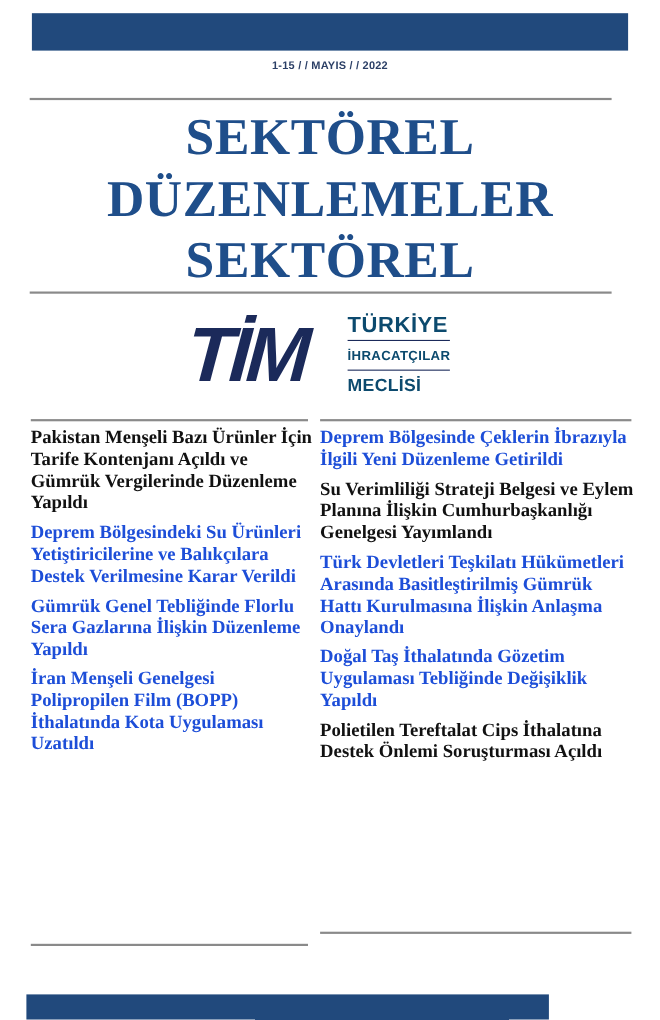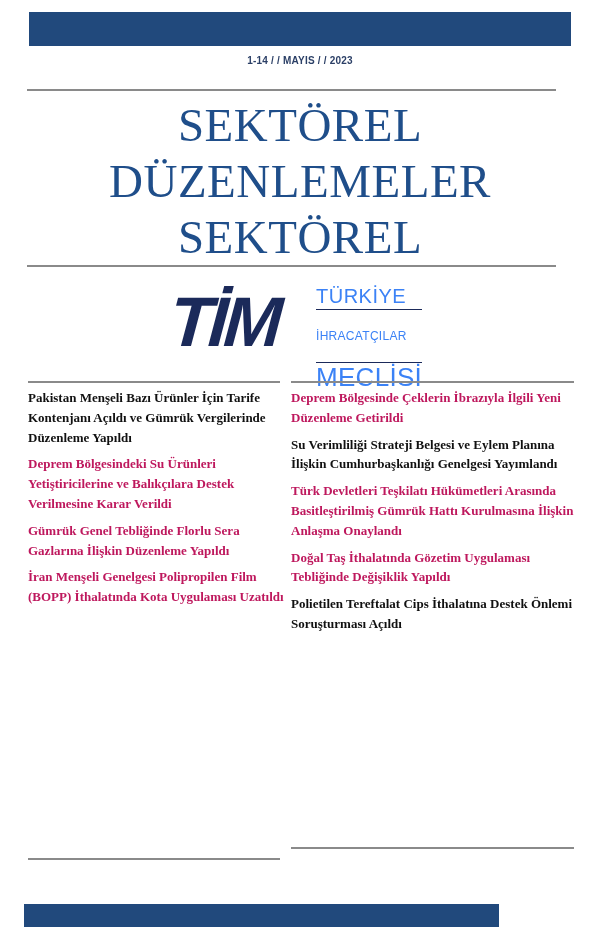--- a/index.html
+++ b/index.html
@@ -29,7 +29,7 @@
 
 <div class="bar bar-top"></div>
 
-<div class="date">1-14  / /  MAYIS / /  2023</div>
+<div class="date">1-15  / /  MAYIS / /  2022</div>
 
 <div class="rule" style="left:27px;top:89px;width:529px;"></div>
 

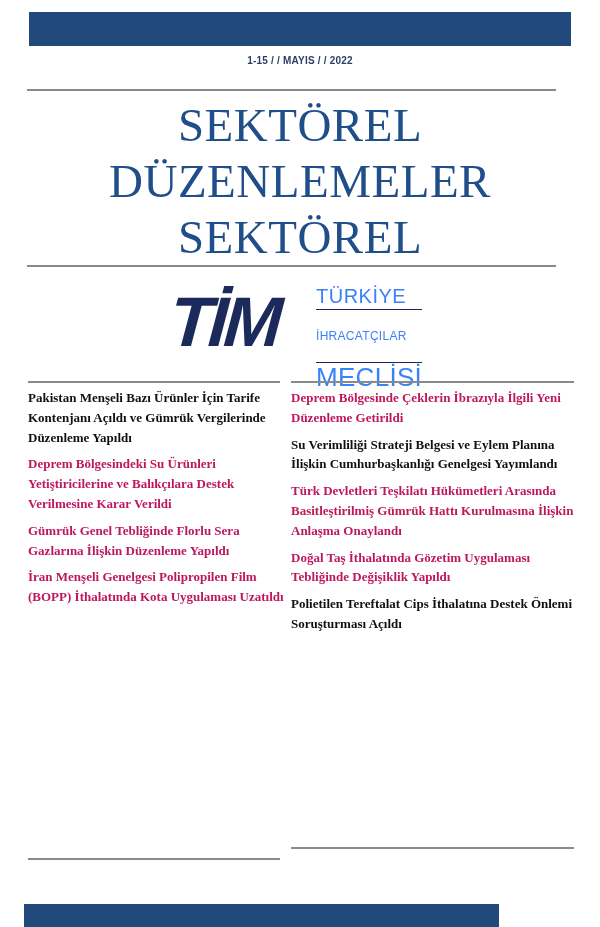--- a/index.html
+++ b/index.html
@@ -9,7 +9,7 @@
   .bar-bottom{left:24px;top:904px;width:474px;height:23px;width:475px;}
   .date{position:absolute;left:0;width:600px;top:55px;text-align:center;font-family:"Liberation Sans",sans-serif;font-weight:bold;font-size:10px;color:#2b3f66;letter-spacing:0.2px;}
   .rule{position:absolute;height:2px;background:#8a8a8a;}
-  .title{position:absolute;left:0;width:600px;top:97px;text-align:center;color:#1f4e8a;font-family:"Liberation Serif",serif;font-weight:normal;font-size:47px;line-height:56px;letter-spacing:0.5px;}
+  .title{position:absolute;left:0;width:600px;top:97px;text-align:center;color:#1f4e8a;font-family:"Liberation Serif",serif;font-weight:bold;font-size:47px;line-height:56px;letter-spacing:0.5px;}
   .title div{white-space:nowrap;}
   .logo{position:absolute;left:170px;top:283px;width:260px;height:75px;}
   .tim{position:absolute;left:0;top:4px;font-family:"Liberation Sans",sans-serif;font-weight:bold;font-style:italic;font-size:70px;line-height:70px;color:#1b2a5a;letter-spacing:-4px;transform:skewX(-4deg);}

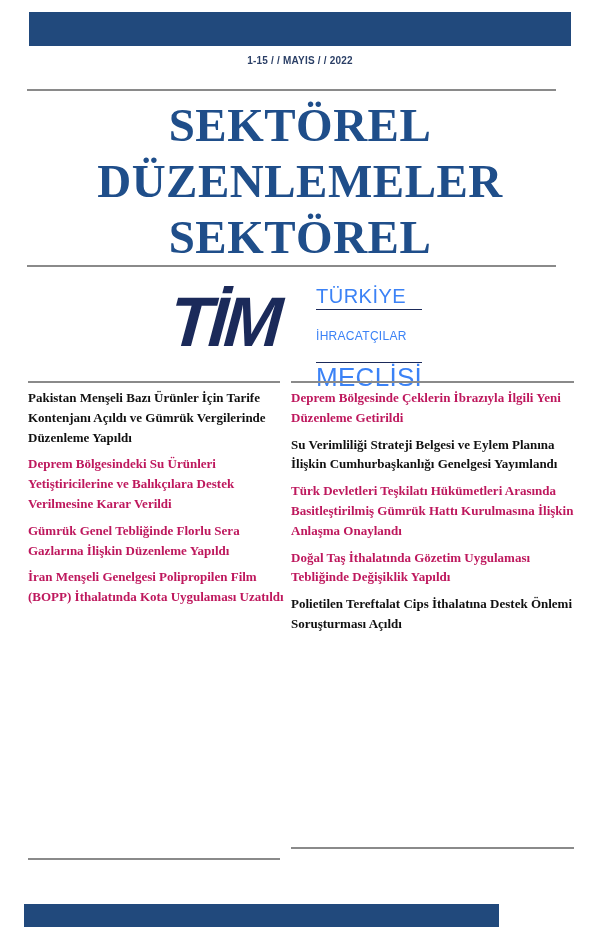--- a/index.html
+++ b/index.html
@@ -13,7 +13,7 @@
   .title div{white-space:nowrap;}
   .logo{position:absolute;left:170px;top:283px;width:260px;height:75px;}
   .tim{position:absolute;left:0;top:4px;font-family:"Liberation Sans",sans-serif;font-weight:bold;font-style:italic;font-size:70px;line-height:70px;color:#1b2a5a;letter-spacing:-4px;transform:skewX(-4deg);}
-  .logo-text{position:absolute;left:146px;top:2px;font-family:"Liberation Sans",sans-serif;font-weight:normal;color:#3b82f6;}
+  .logo-text{position:absolute;left:146px;top:2px;font-family:"Liberation Sans",sans-serif;font-weight:bold;color:#0c4a6e;}
   .lt1{font-size:20px;line-height:22px;letter-spacing:0.5px;}
   .lt2{font-size:12px;line-height:16px;border-top:1.5px solid #1b2a5a;border-bottom:1.5px solid #1b2a5a;margin:2px 0;padding:18px 0;letter-spacing:0.3px;}
   .lt3{font-size:26px;line-height:24px;letter-spacing:0.3px;}

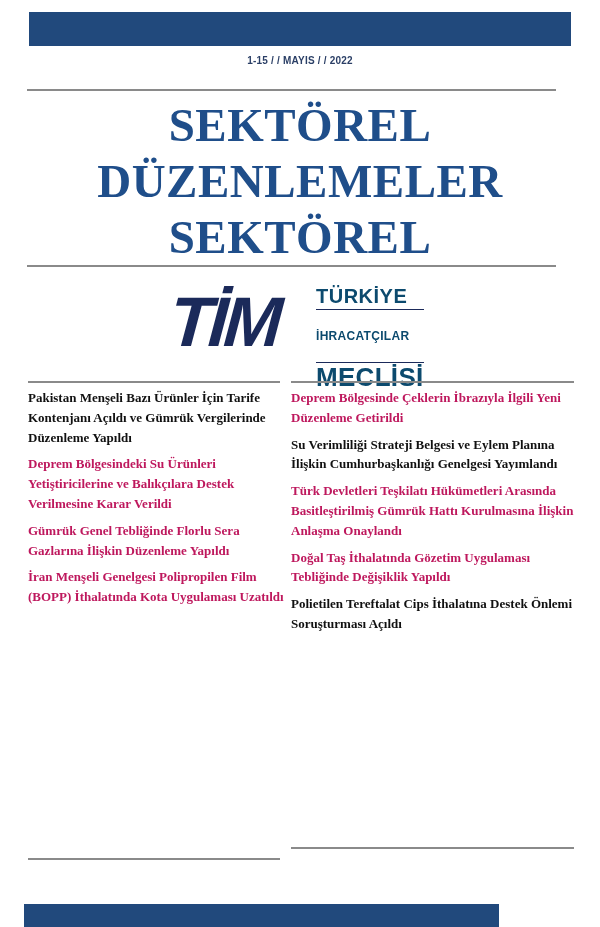--- a/index.html
+++ b/index.html
@@ -15,7 +15,7 @@
   .tim{position:absolute;left:0;top:4px;font-family:"Liberation Sans",sans-serif;font-weight:bold;font-style:italic;font-size:70px;line-height:70px;color:#1b2a5a;letter-spacing:-4px;transform:skewX(-4deg);}
   .logo-text{position:absolute;left:146px;top:2px;font-family:"Liberation Sans",sans-serif;font-weight:bold;color:#0c4a6e;}
   .lt1{font-size:20px;line-height:22px;letter-spacing:0.5px;}
-  .lt2{font-size:12px;line-height:16px;border-top:1.5px solid #1b2a5a;border-bottom:1.5px solid #1b2a5a;margin:2px 0;padding:18px 0;letter-spacing:0.3px;}
+  .lt2{font-size:12px;line-height:16px;border-top:1.5px solid #1b2a5a;border-bottom:1.5px solid #1b2a5a;margin:2px 0;padding:5px 0;letter-spacing:0.3px;}
   .lt3{font-size:26px;line-height:24px;letter-spacing:0.3px;}
   .col{position:absolute;font-family:"Liberation Serif",serif;font-weight:bold;font-size:13px;line-height:19.8px;}
   .col-left{left:28px;top:388px;width:256px;}

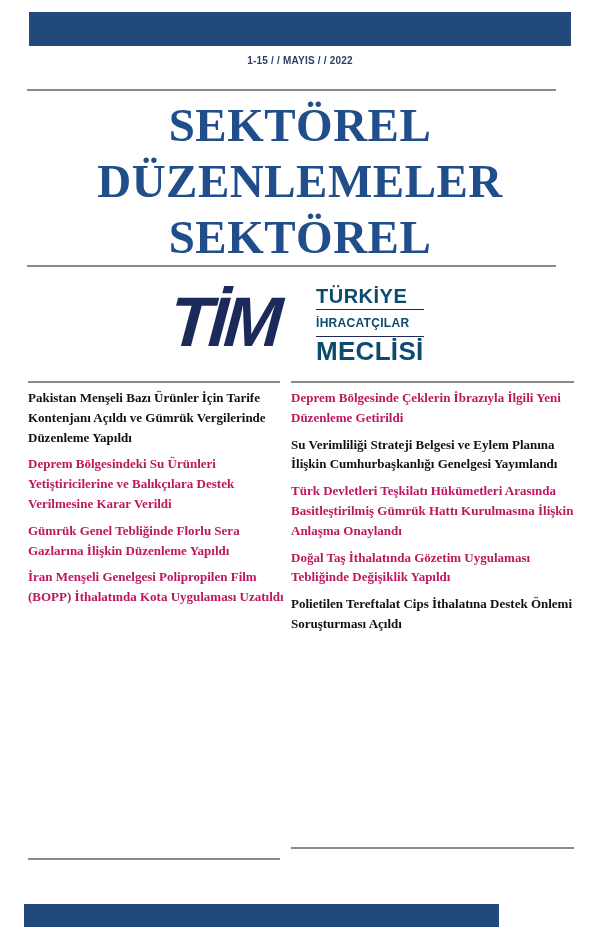--- a/index.html
+++ b/index.html
@@ -16,7 +16,7 @@
   .logo-text{position:absolute;left:146px;top:2px;font-family:"Liberation Sans",sans-serif;font-weight:bold;color:#0c4a6e;}
   .lt1{font-size:20px;line-height:22px;letter-spacing:0.5px;}
   .lt2{font-size:12px;line-height:16px;border-top:1.5px solid #1b2a5a;border-bottom:1.5px solid #1b2a5a;margin:2px 0;padding:5px 0;letter-spacing:0.3px;}
-  .lt3{font-size:26px;line-height:24px;letter-spacing:0.3px;}
+  .lt3{font-size:16px;line-height:24px;letter-spacing:0.3px;}
   .col{position:absolute;font-family:"Liberation Serif",serif;font-weight:bold;font-size:13px;line-height:19.8px;}
   .col-left{left:28px;top:388px;width:256px;}
   .col-right{left:291px;top:388px;width:285px;}

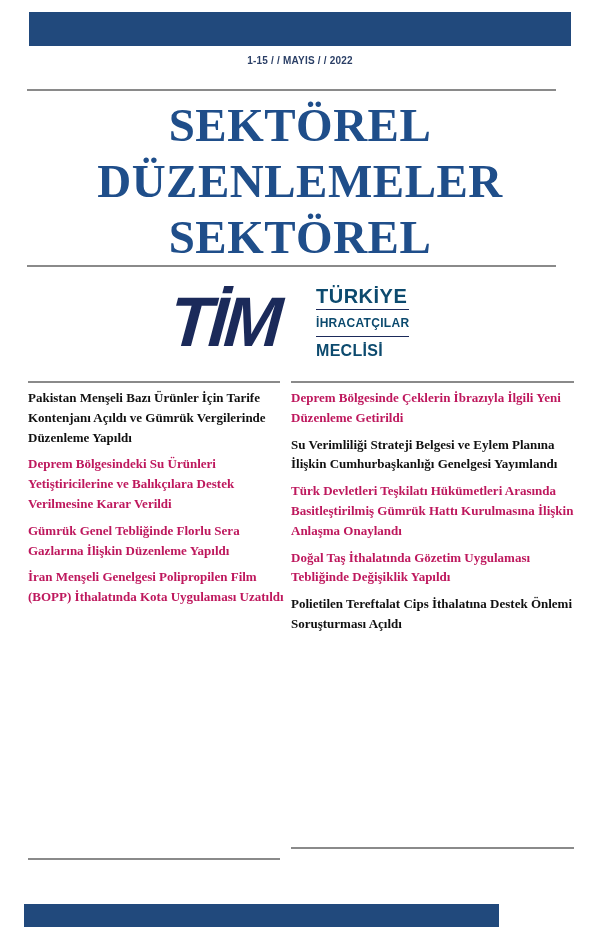--- a/index.html
+++ b/index.html
@@ -17,7 +17,7 @@
   .lt1{font-size:20px;line-height:22px;letter-spacing:0.5px;}
   .lt2{font-size:12px;line-height:16px;border-top:1.5px solid #1b2a5a;border-bottom:1.5px solid #1b2a5a;margin:2px 0;padding:5px 0;letter-spacing:0.3px;}
   .lt3{font-size:16px;line-height:24px;letter-spacing:0.3px;}
-  .col{position:absolute;font-family:"Liberation Serif",serif;font-weight:bold;font-size:13px;line-height:19.8px;}
+  .col{position:absolute;font-family:"Liberation Serif",serif;font-weight:bold;font-size:17px;line-height:19.8px;}
   .col-left{left:28px;top:388px;width:256px;}
   .col-right{left:291px;top:388px;width:285px;}
   .item{margin:0 0 7px 0;}

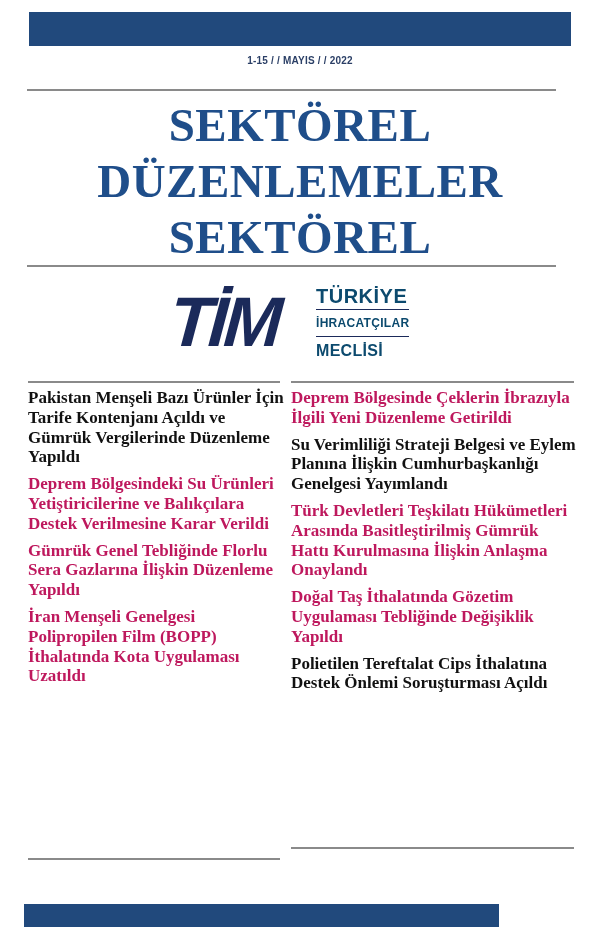--- a/index.html
+++ b/index.html
@@ -22,7 +22,7 @@
   .col-right{left:291px;top:388px;width:285px;}
   .item{margin:0 0 7px 0;}
   .item.black{color:#111111;}
-  .item.blue{color:#be185d;}
+  .item.blue{color:#1d4ed8;}
 </style>
 </head>
 <body>

